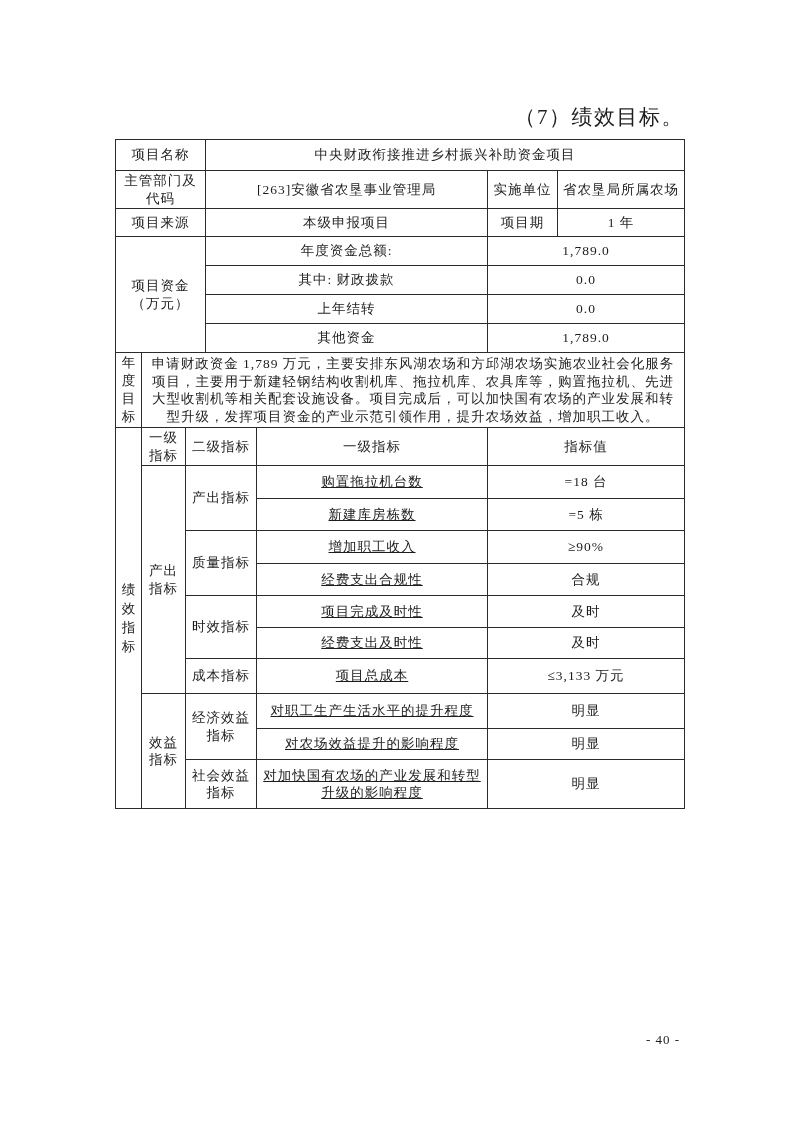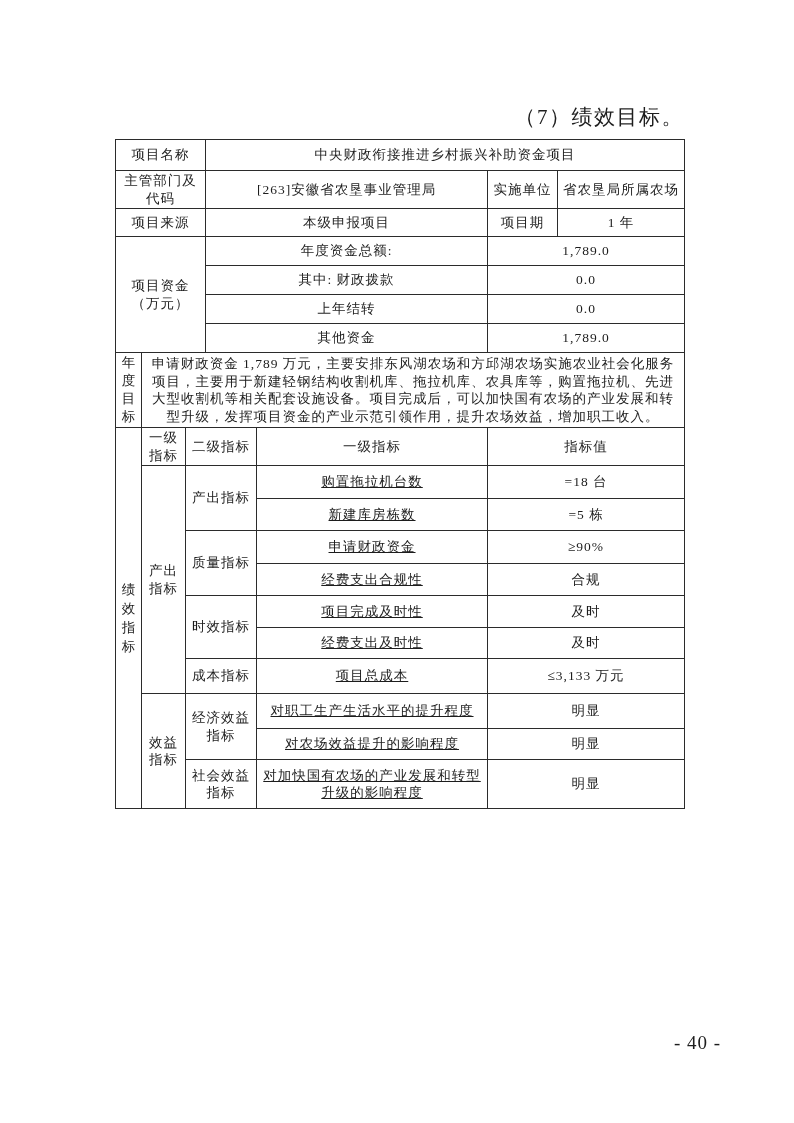--- a/index.html
+++ b/index.html
@@ -135,7 +135,7 @@
         </tr>
         <tr style="height:33px">
           <td colspan="2" rowspan="2">质量指标</td>
-          <td class="l3">申请财政资金</td>
+          <td class="l3">增加职工收入</td>
           <td colspan="2">≥90%</td>
         </tr>
         <tr style="height:32px">

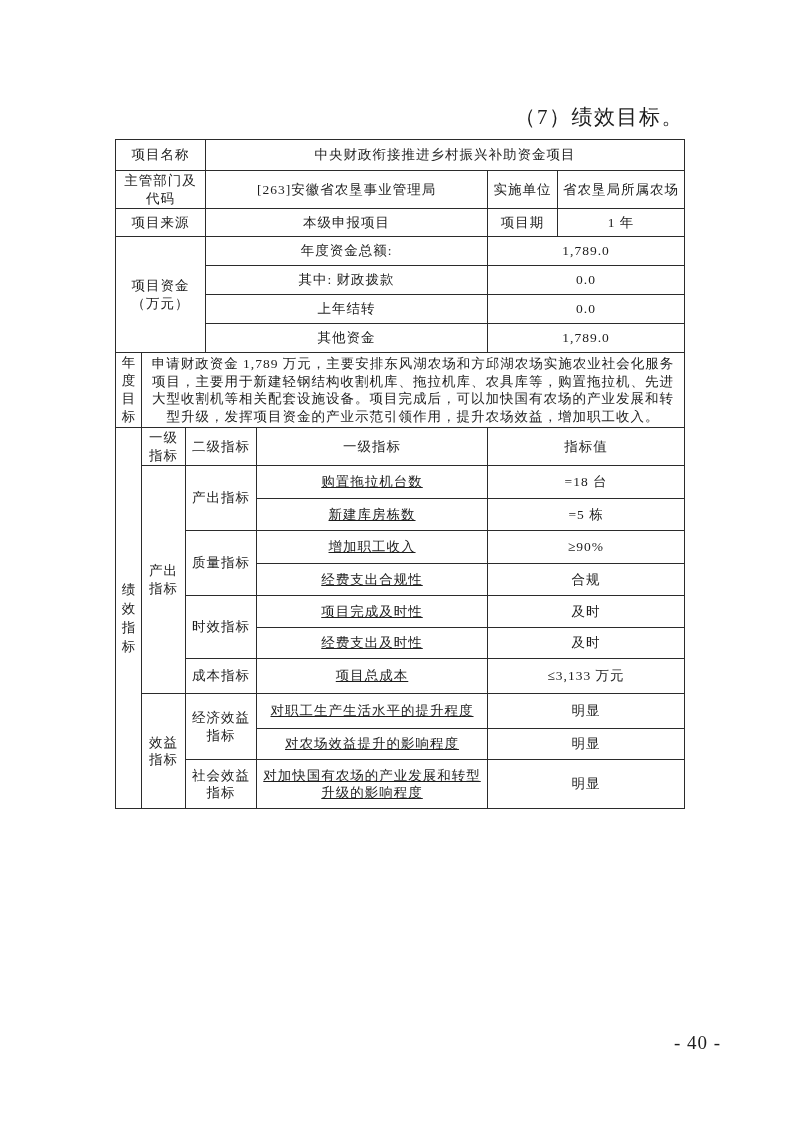--- a/index.html
+++ b/index.html
@@ -45,7 +45,7 @@
   }
   .vtext-perf{line-height:19px;}
   .page-number{
-    position:absolute;left:674px;top:1032px;font-size:19px;letter-spacing:1px;
+    position:absolute;left:646px;top:1032px;font-size:13px;letter-spacing:1px;
   }
 </style>
 </head>

